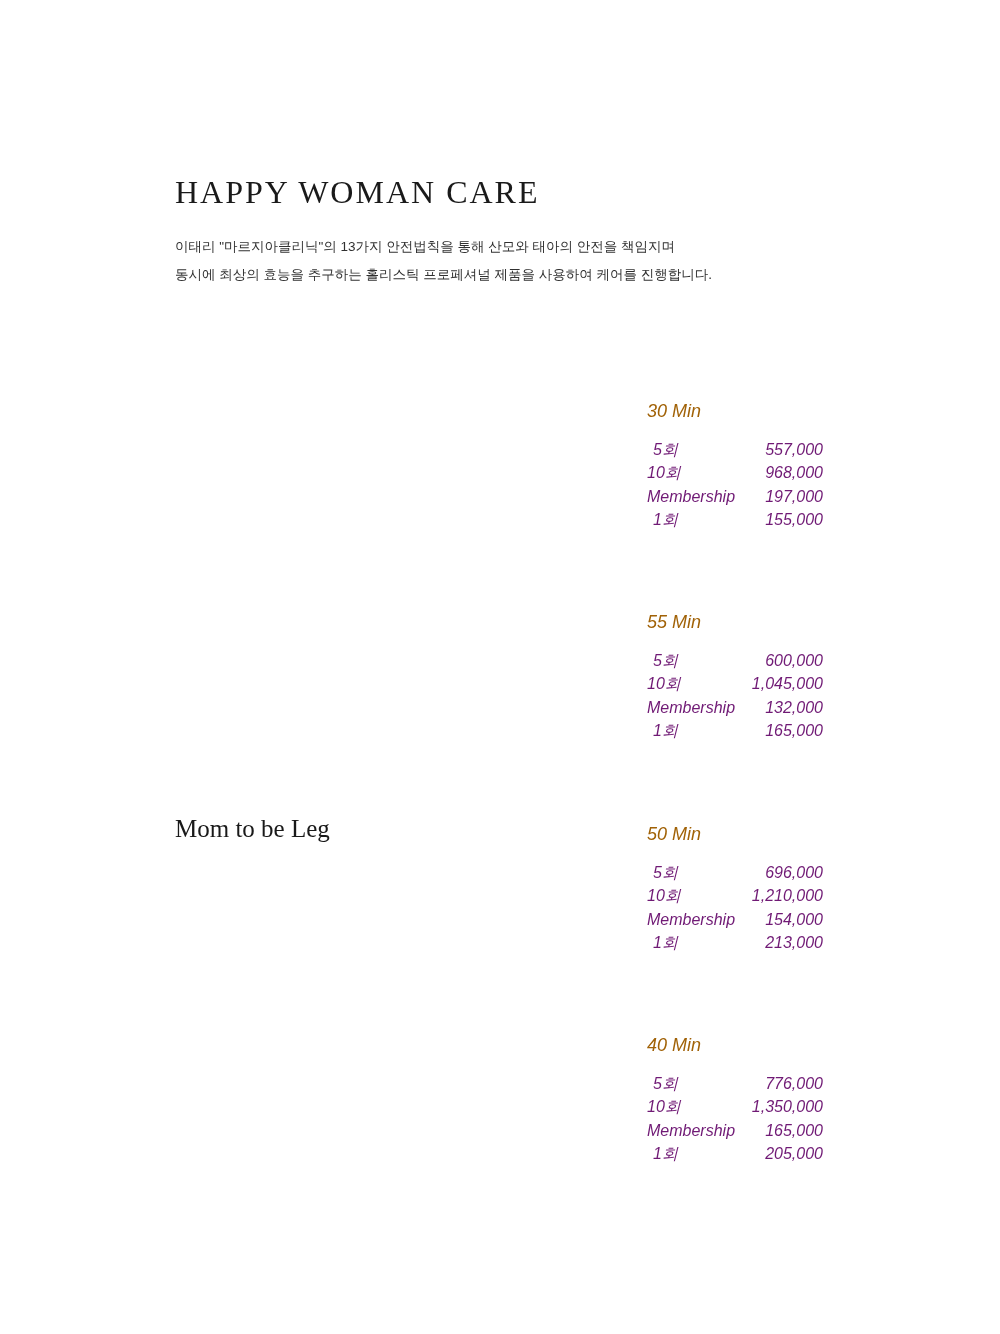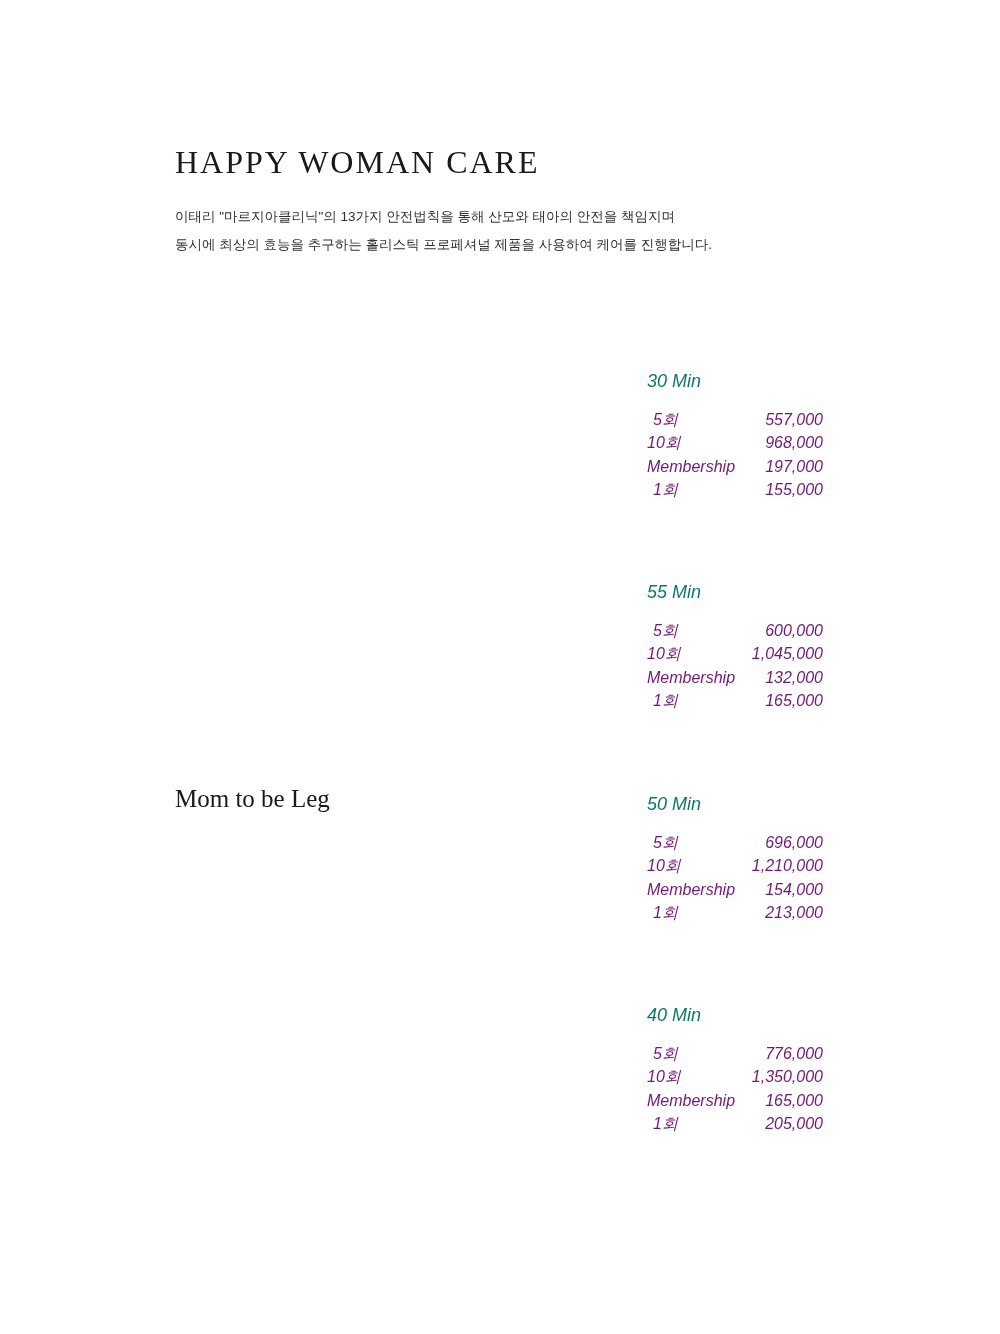--- a/index.html
+++ b/index.html
@@ -10,6 +10,7 @@
     background: #ffffff;
     font-family: "Liberation Serif", serif;
     overflow: hidden;
+    margin-top: 30px;
   }
   .page-title {
     position: absolute;

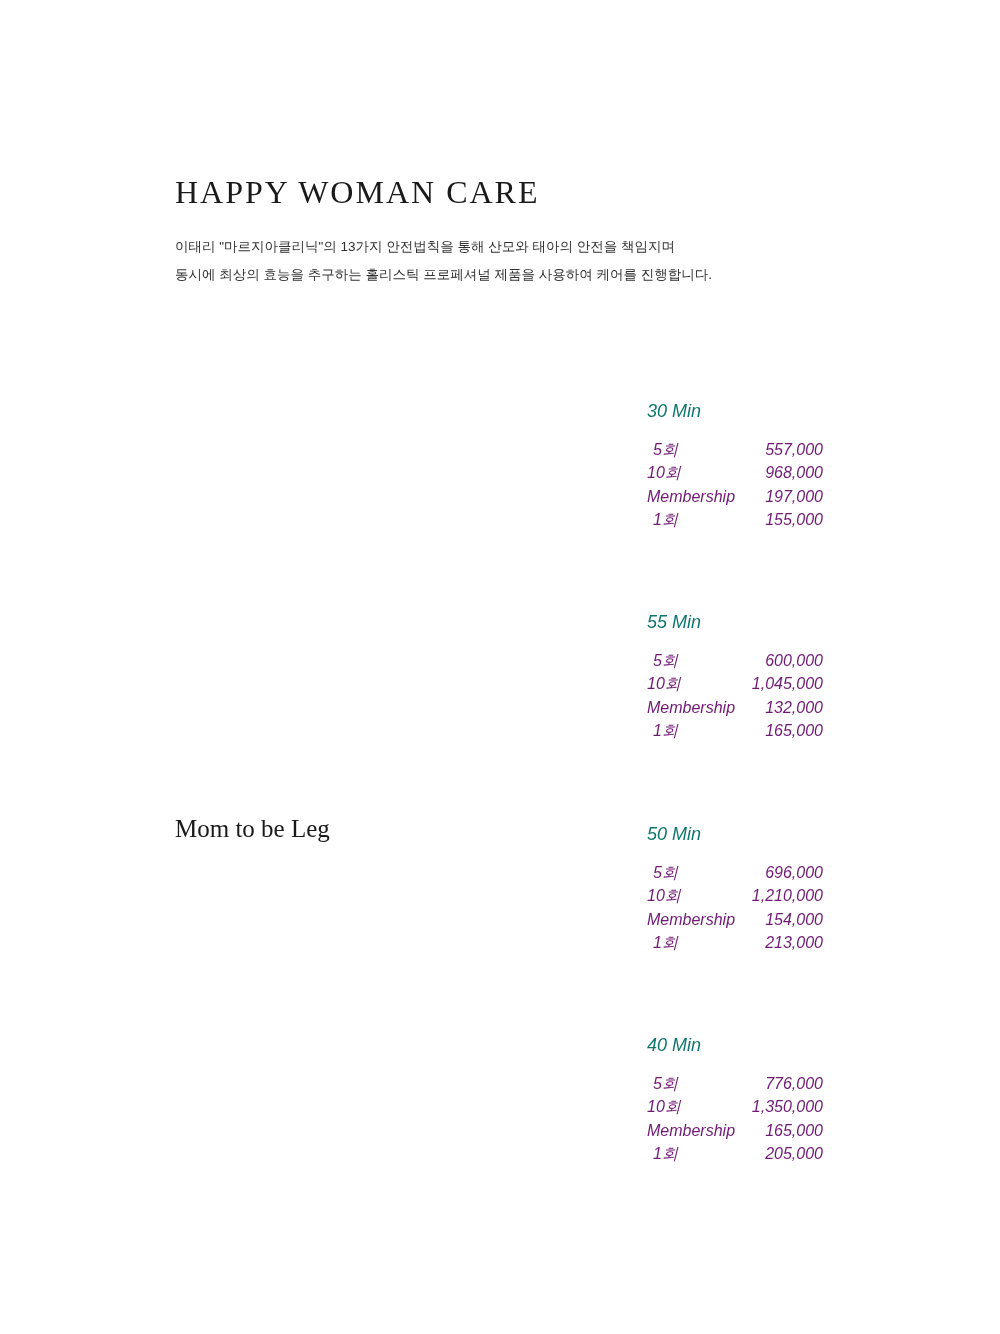--- a/index.html
+++ b/index.html
@@ -55,7 +55,7 @@
     font-style: italic;
     font-size: 18px;
     line-height: 30px;
-    color: #0f766e;
+    color: #a16207;
     white-space: nowrap;
   }
   .price-rows {

